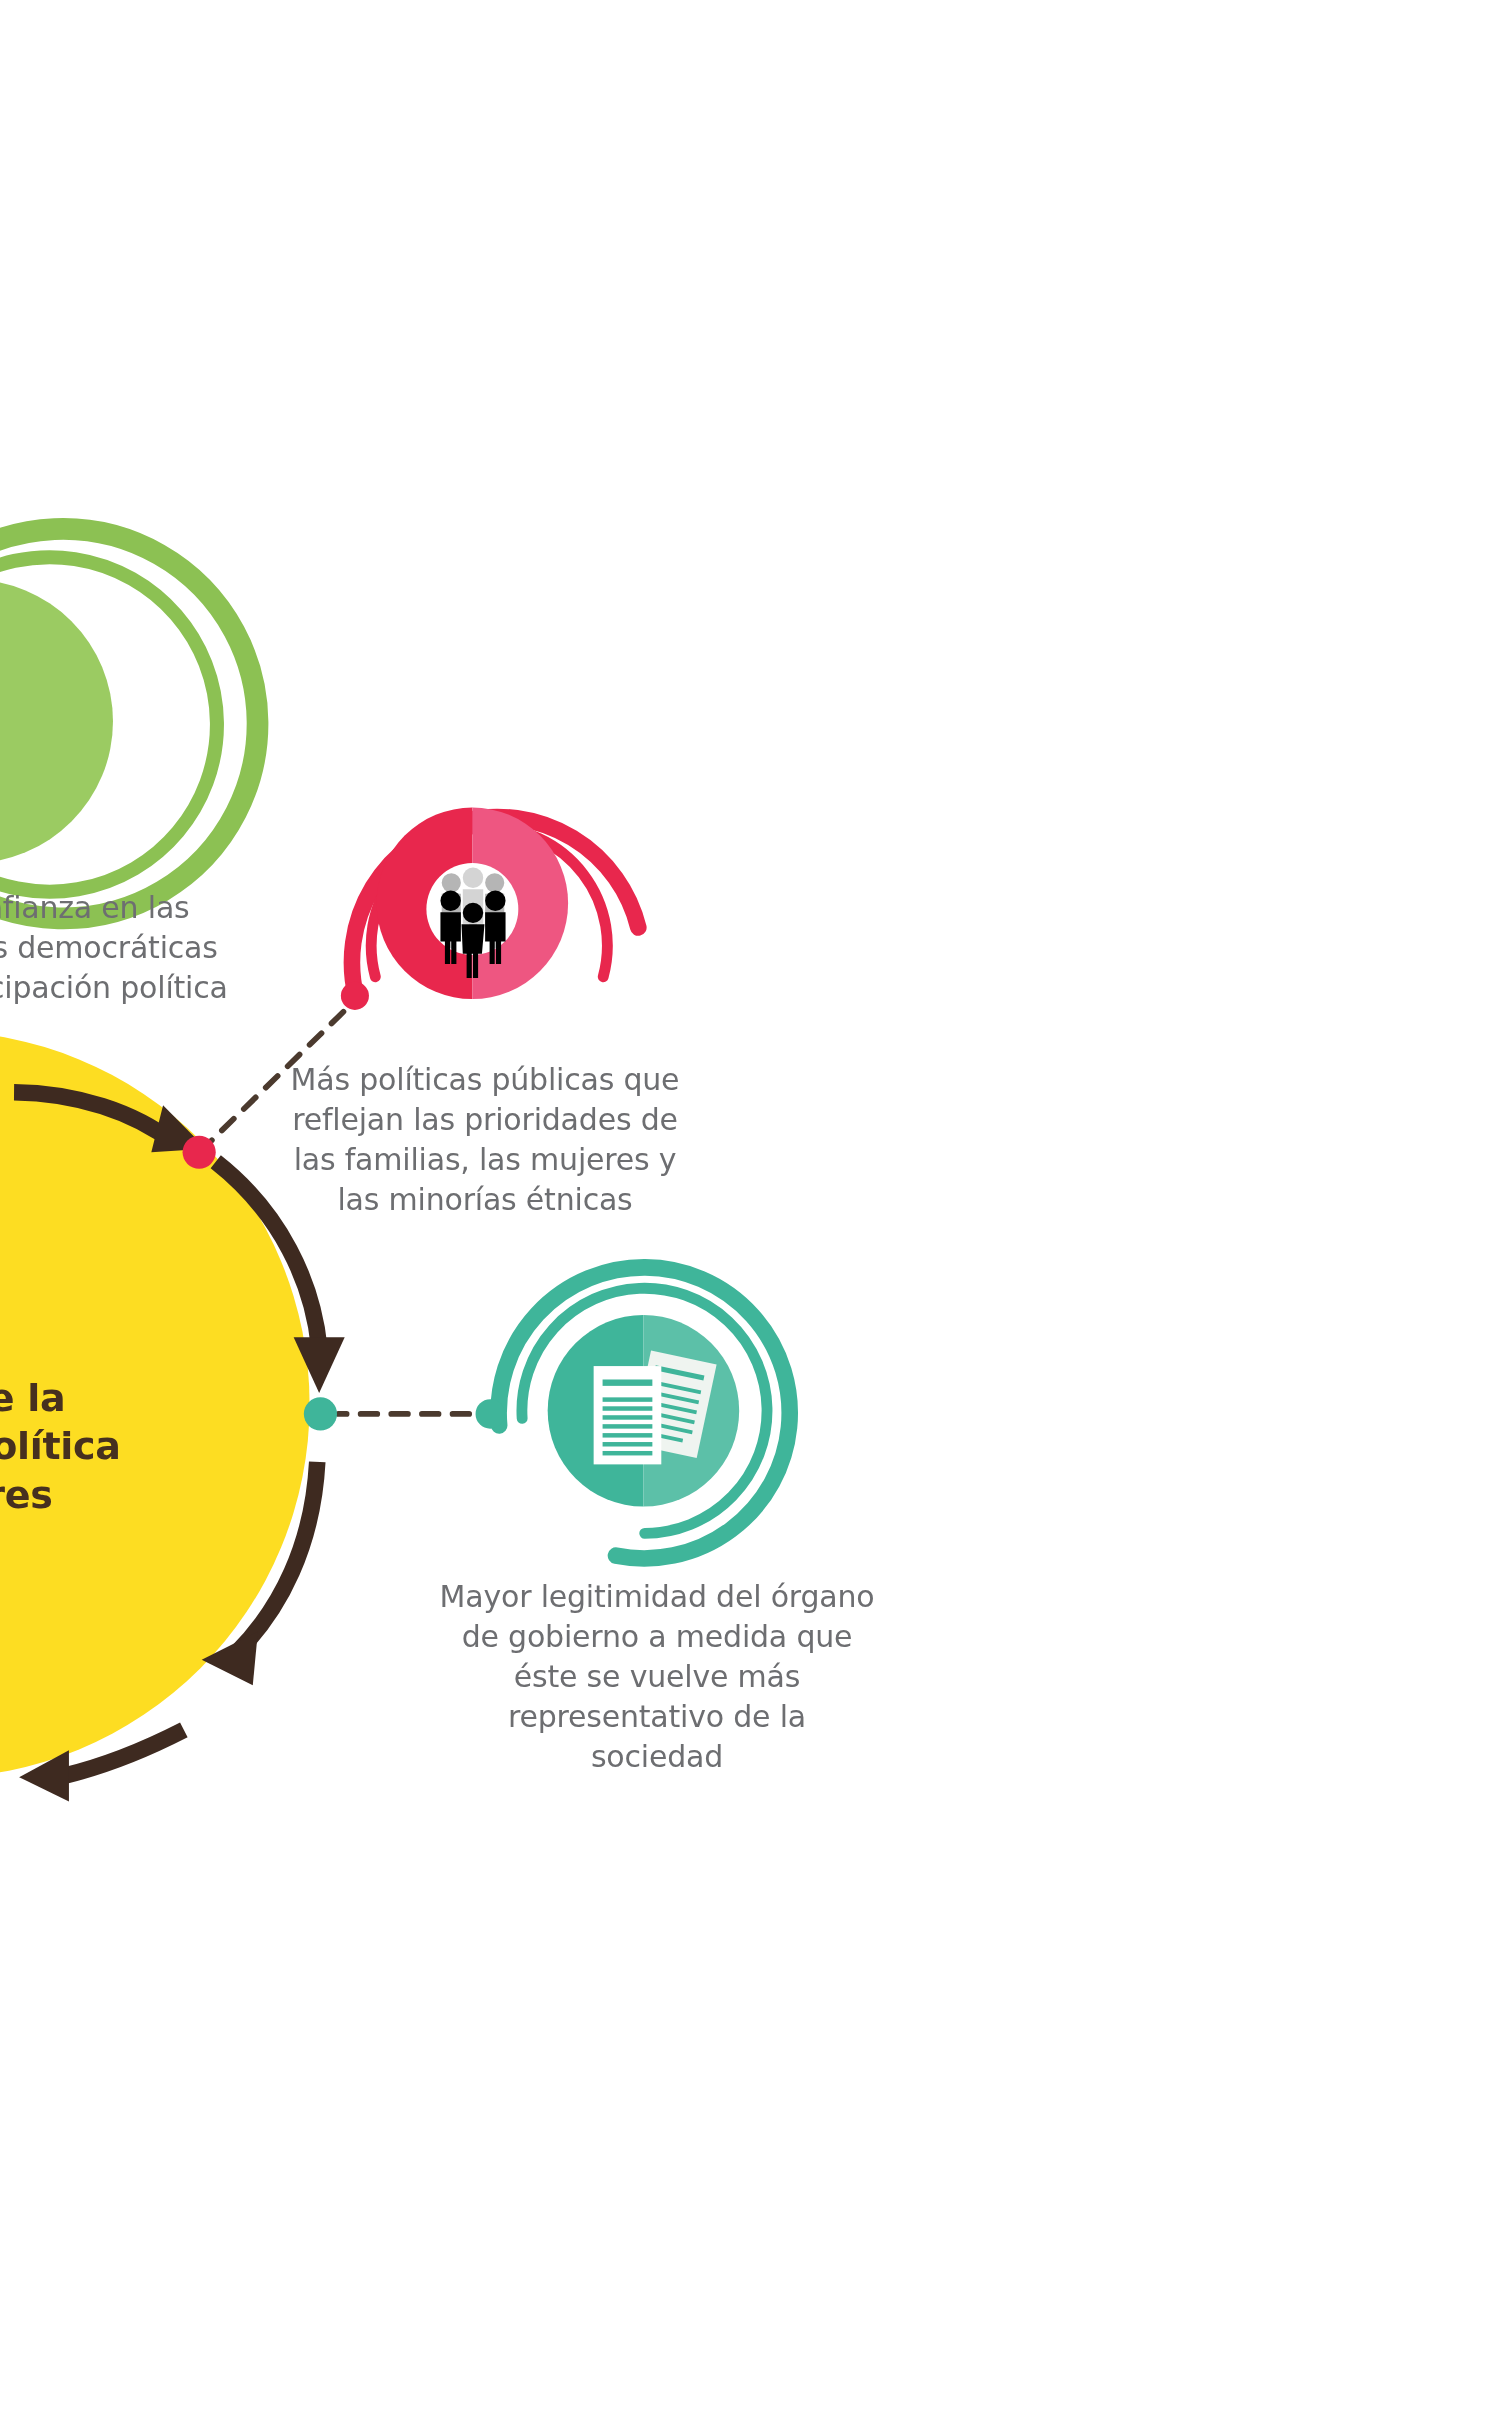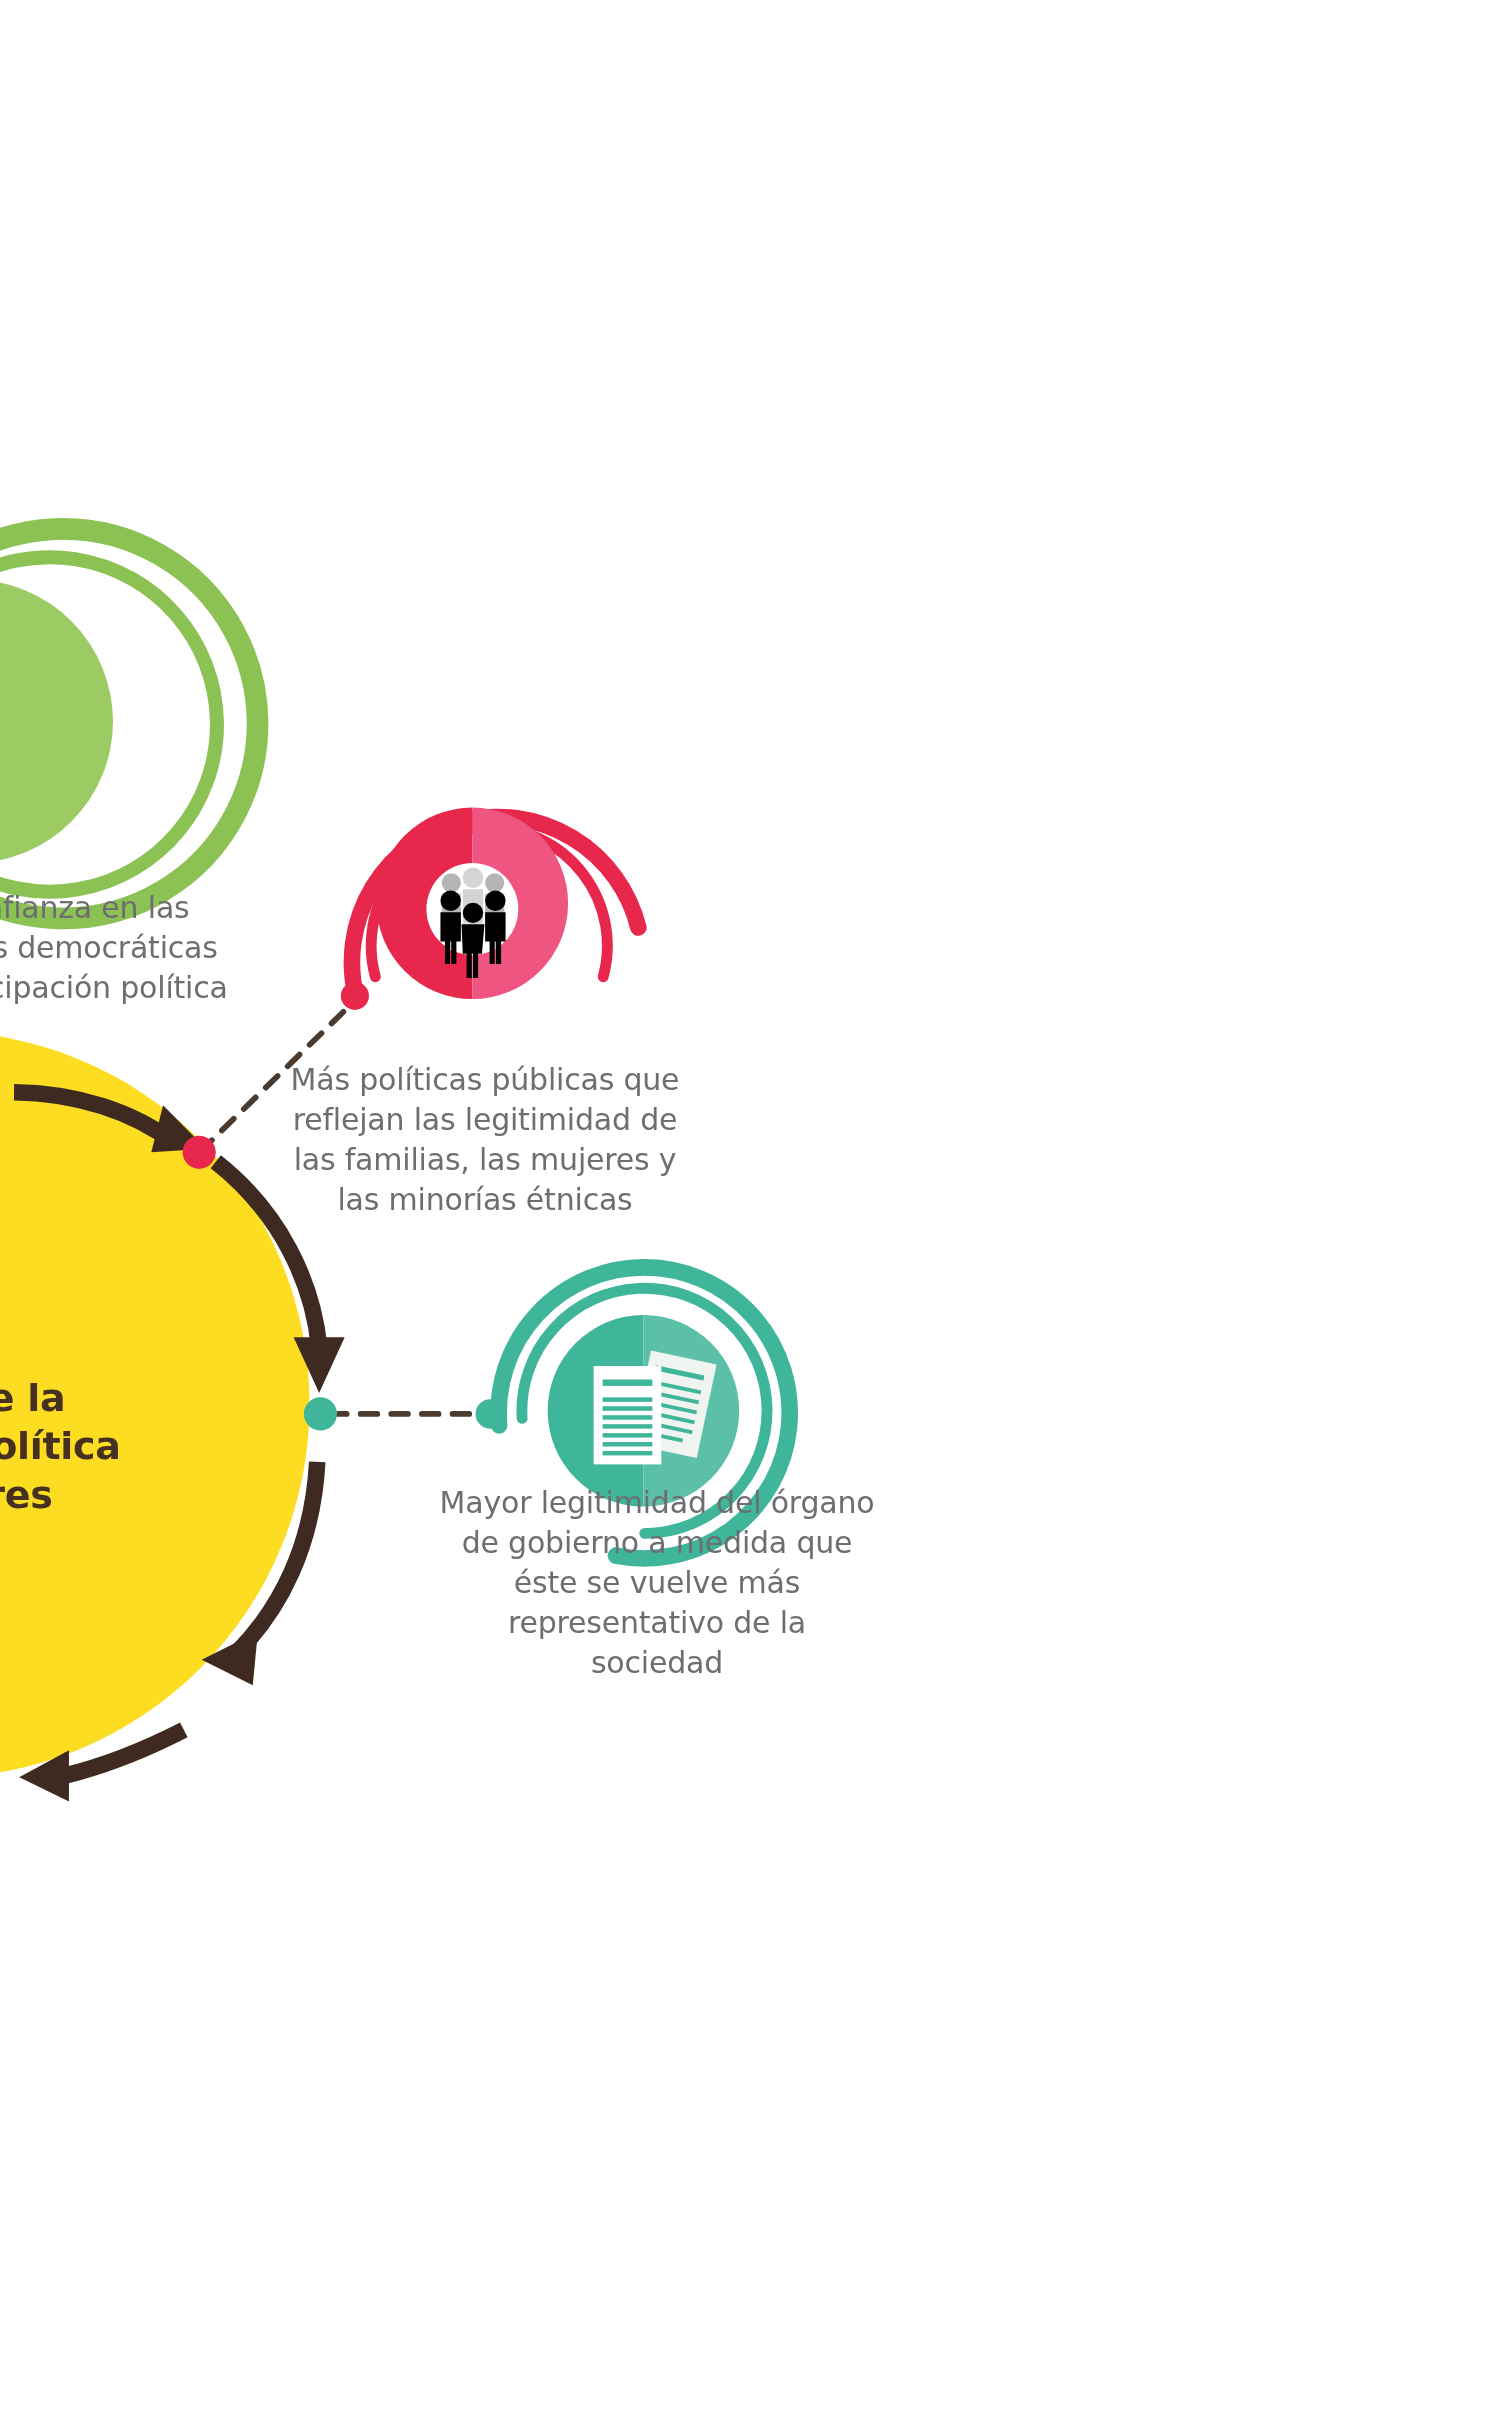--- a/index.html
+++ b/index.html
@@ -141,7 +141,7 @@
   </svg>
 
   <div class="cap cap-red">Más políticas públicas que
-reflejan las legitimidad de
+reflejan las prioridades de
 las familias, las mujeres y
 las minorías étnicas</div>
 

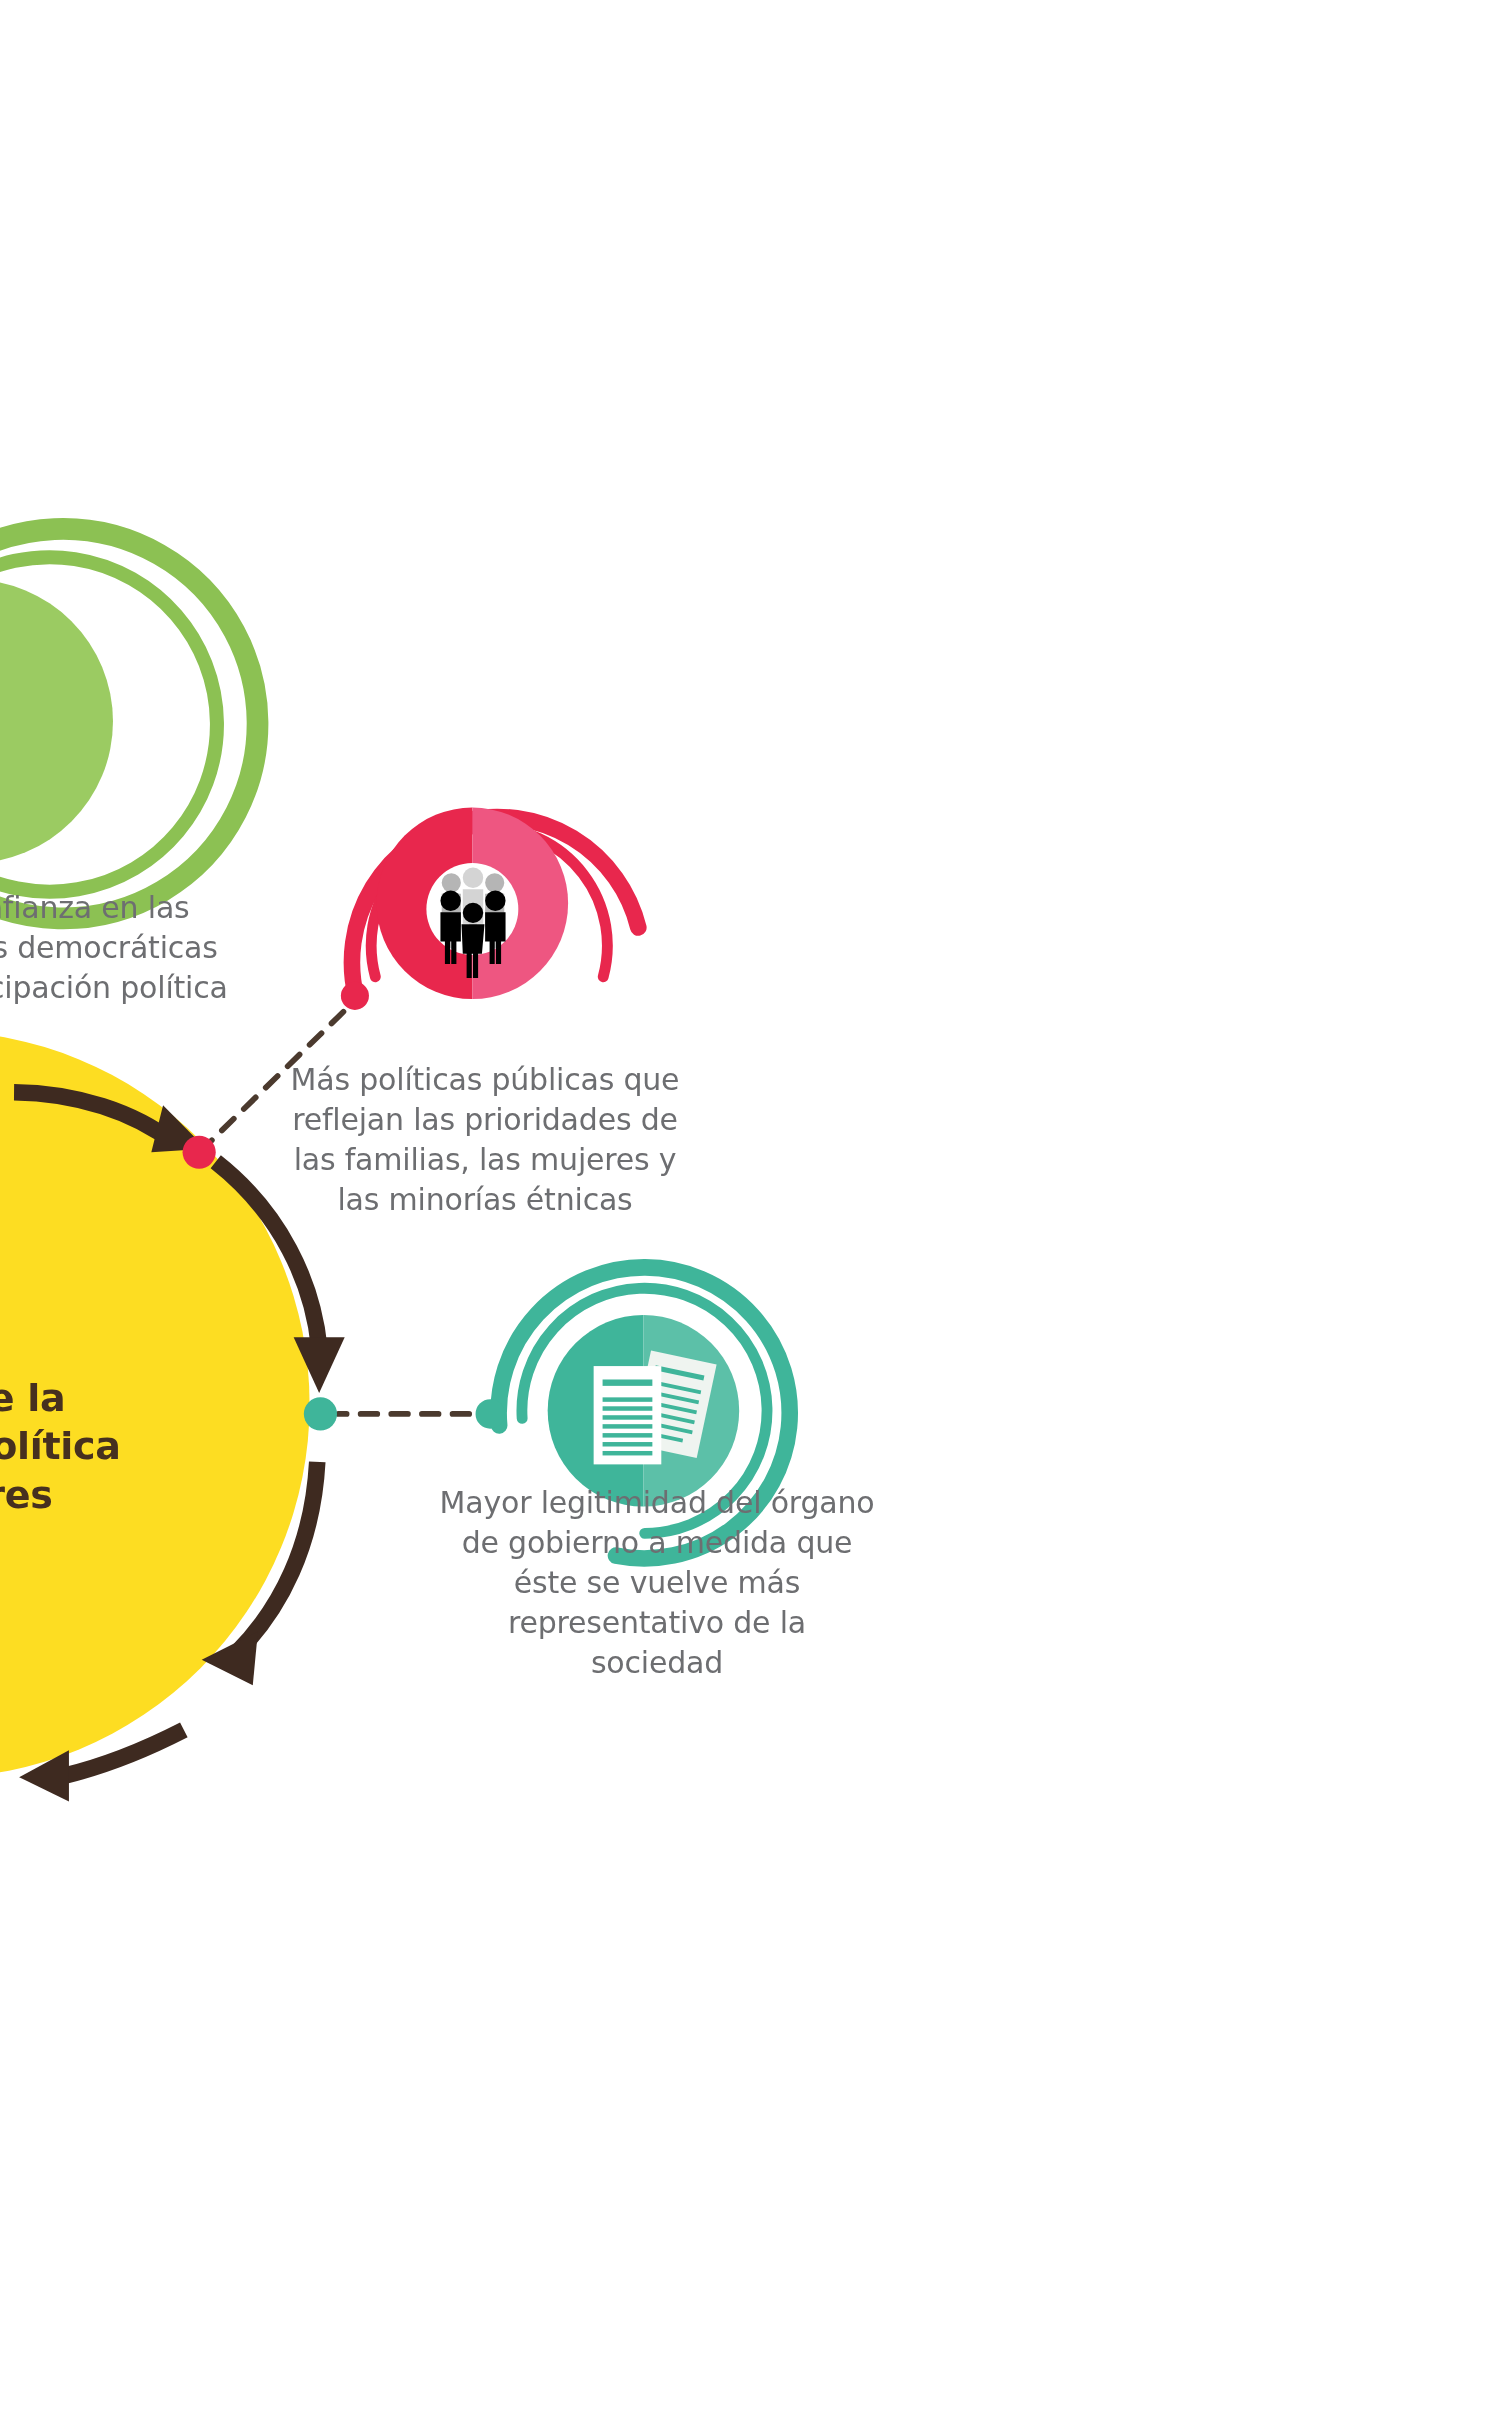--- a/index.html
+++ b/index.html
@@ -18,7 +18,7 @@
   }
   .cap-green{left:-300px;top:888px;width:638px;}
   .cap-red{left:204px;top:1060px;width:562px;}
-  .cap-teal{left:389px;top:1483px;width:536px;}
+  .cap-teal{left:389px;top:1577px;width:536px;}
 
   .yellowtitle{
     position:absolute;left:-421px;top:1325px;width:638px;

